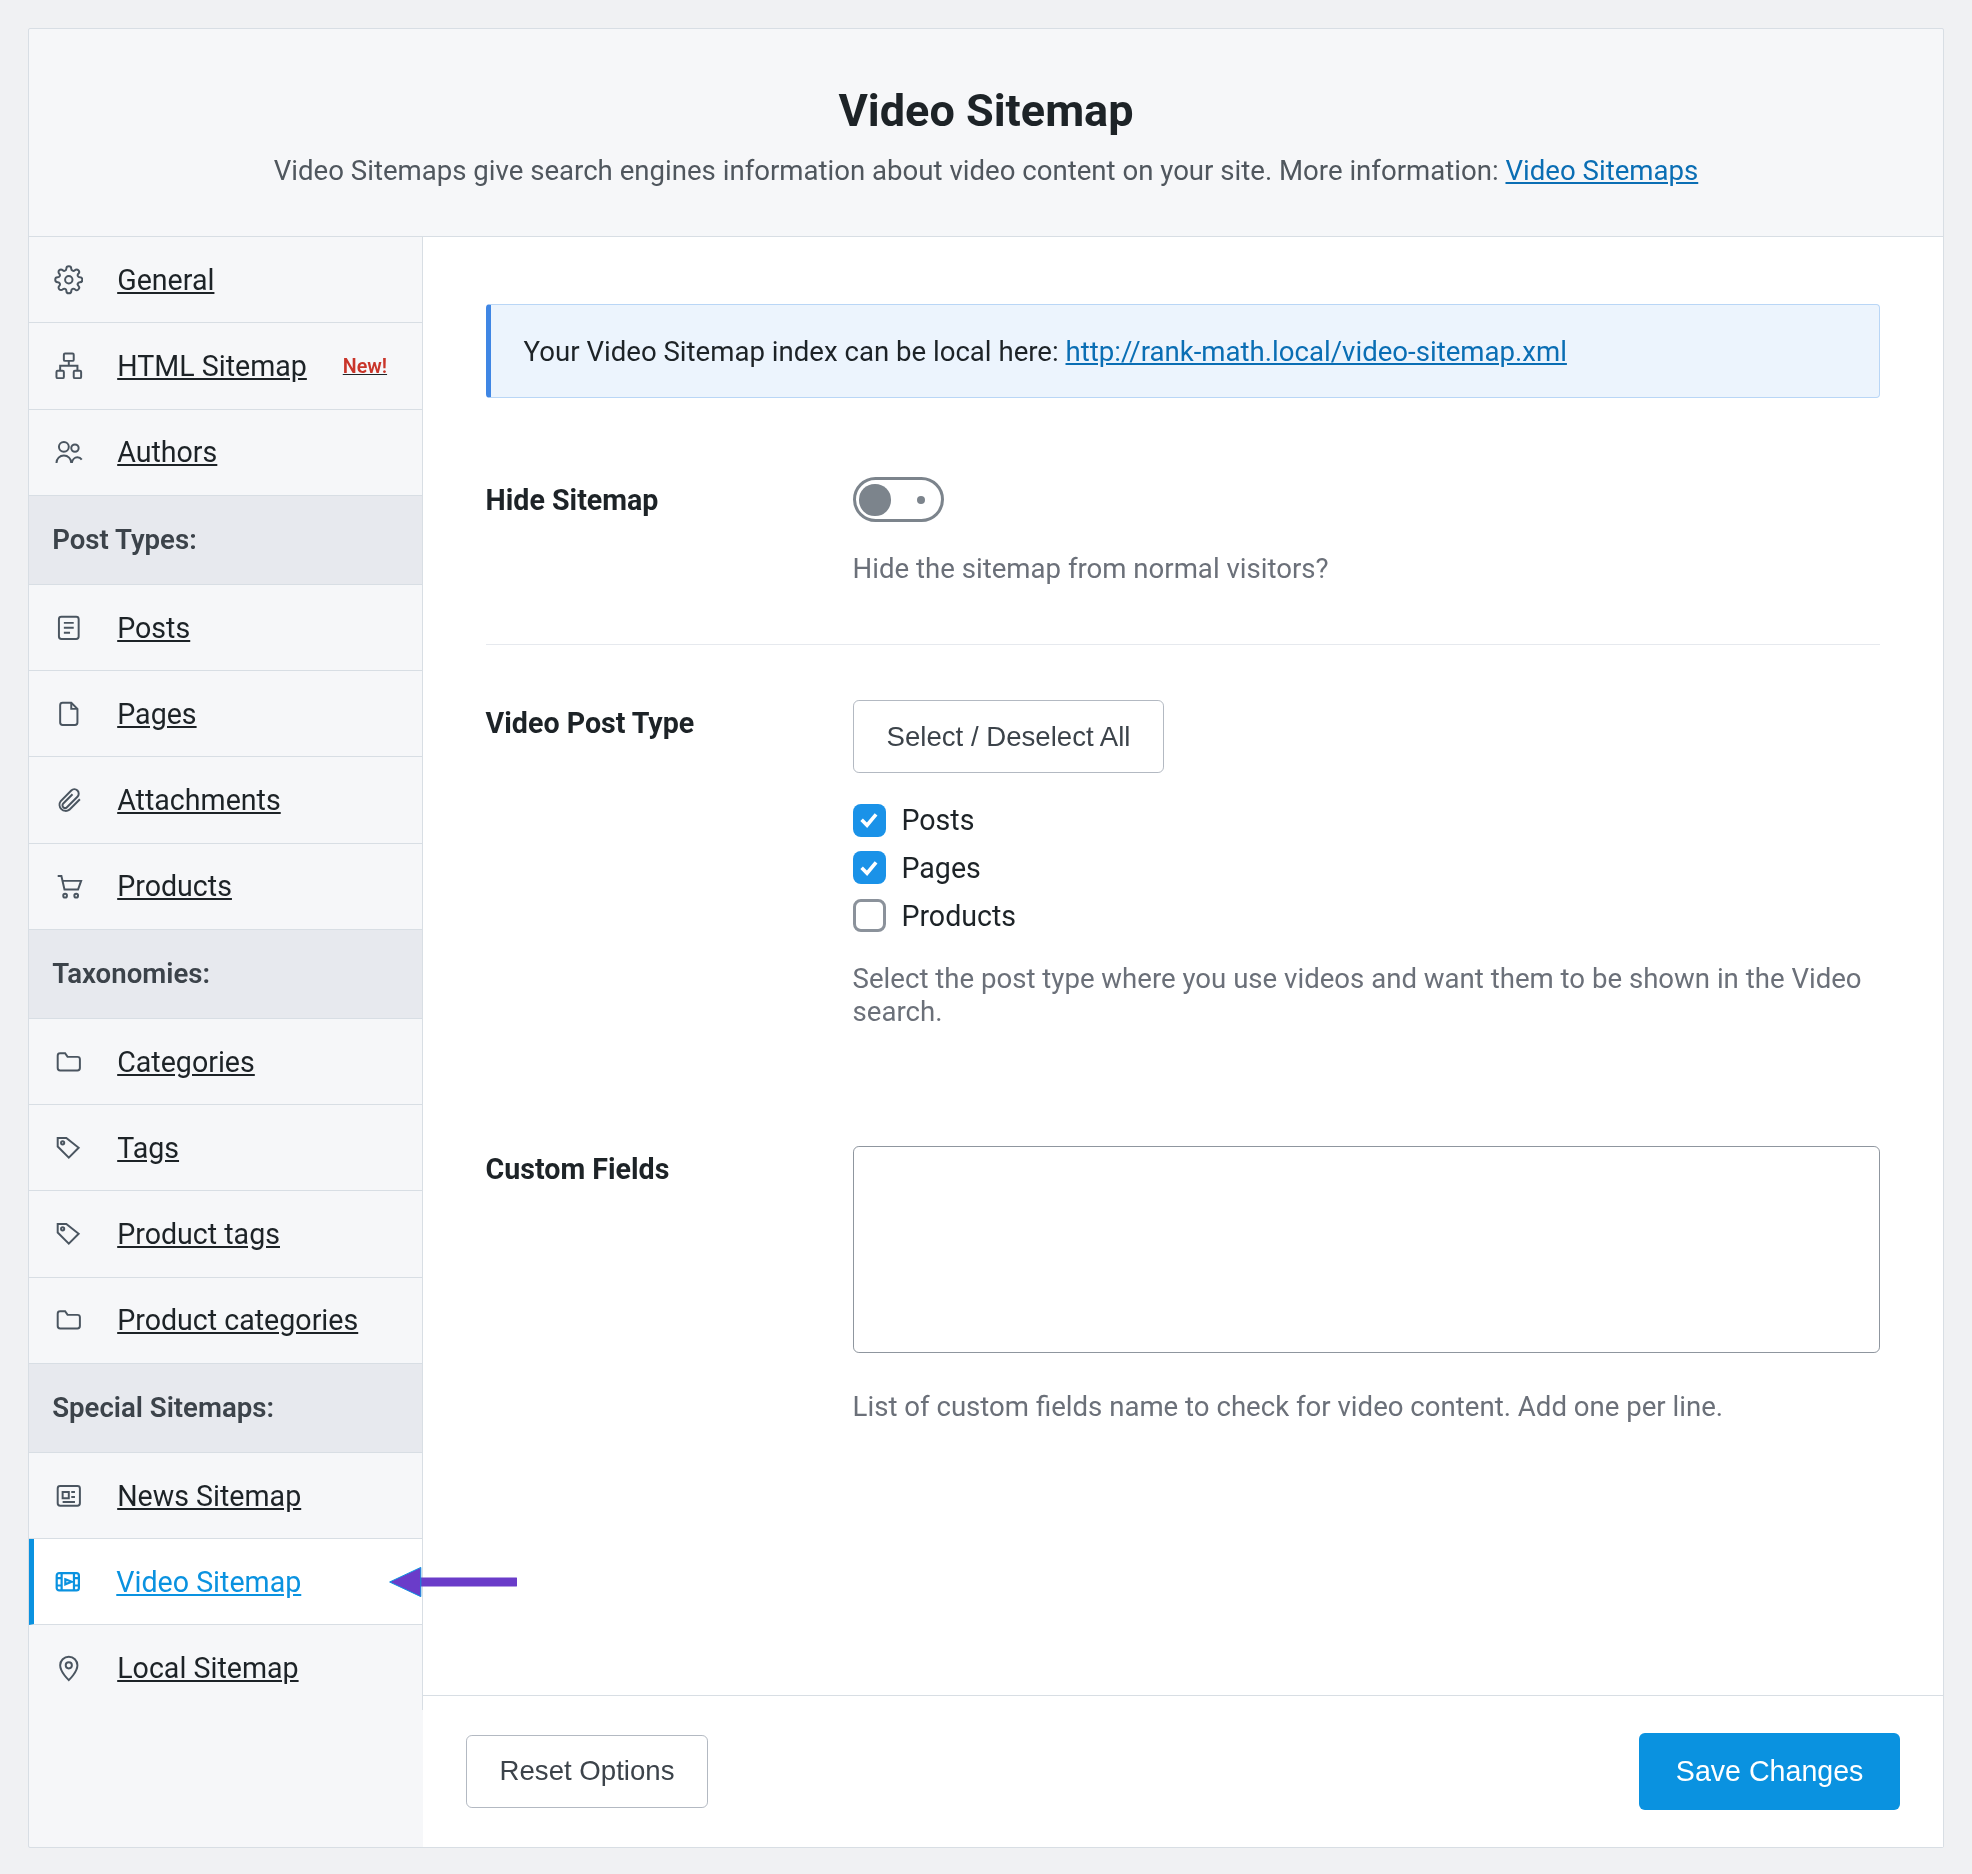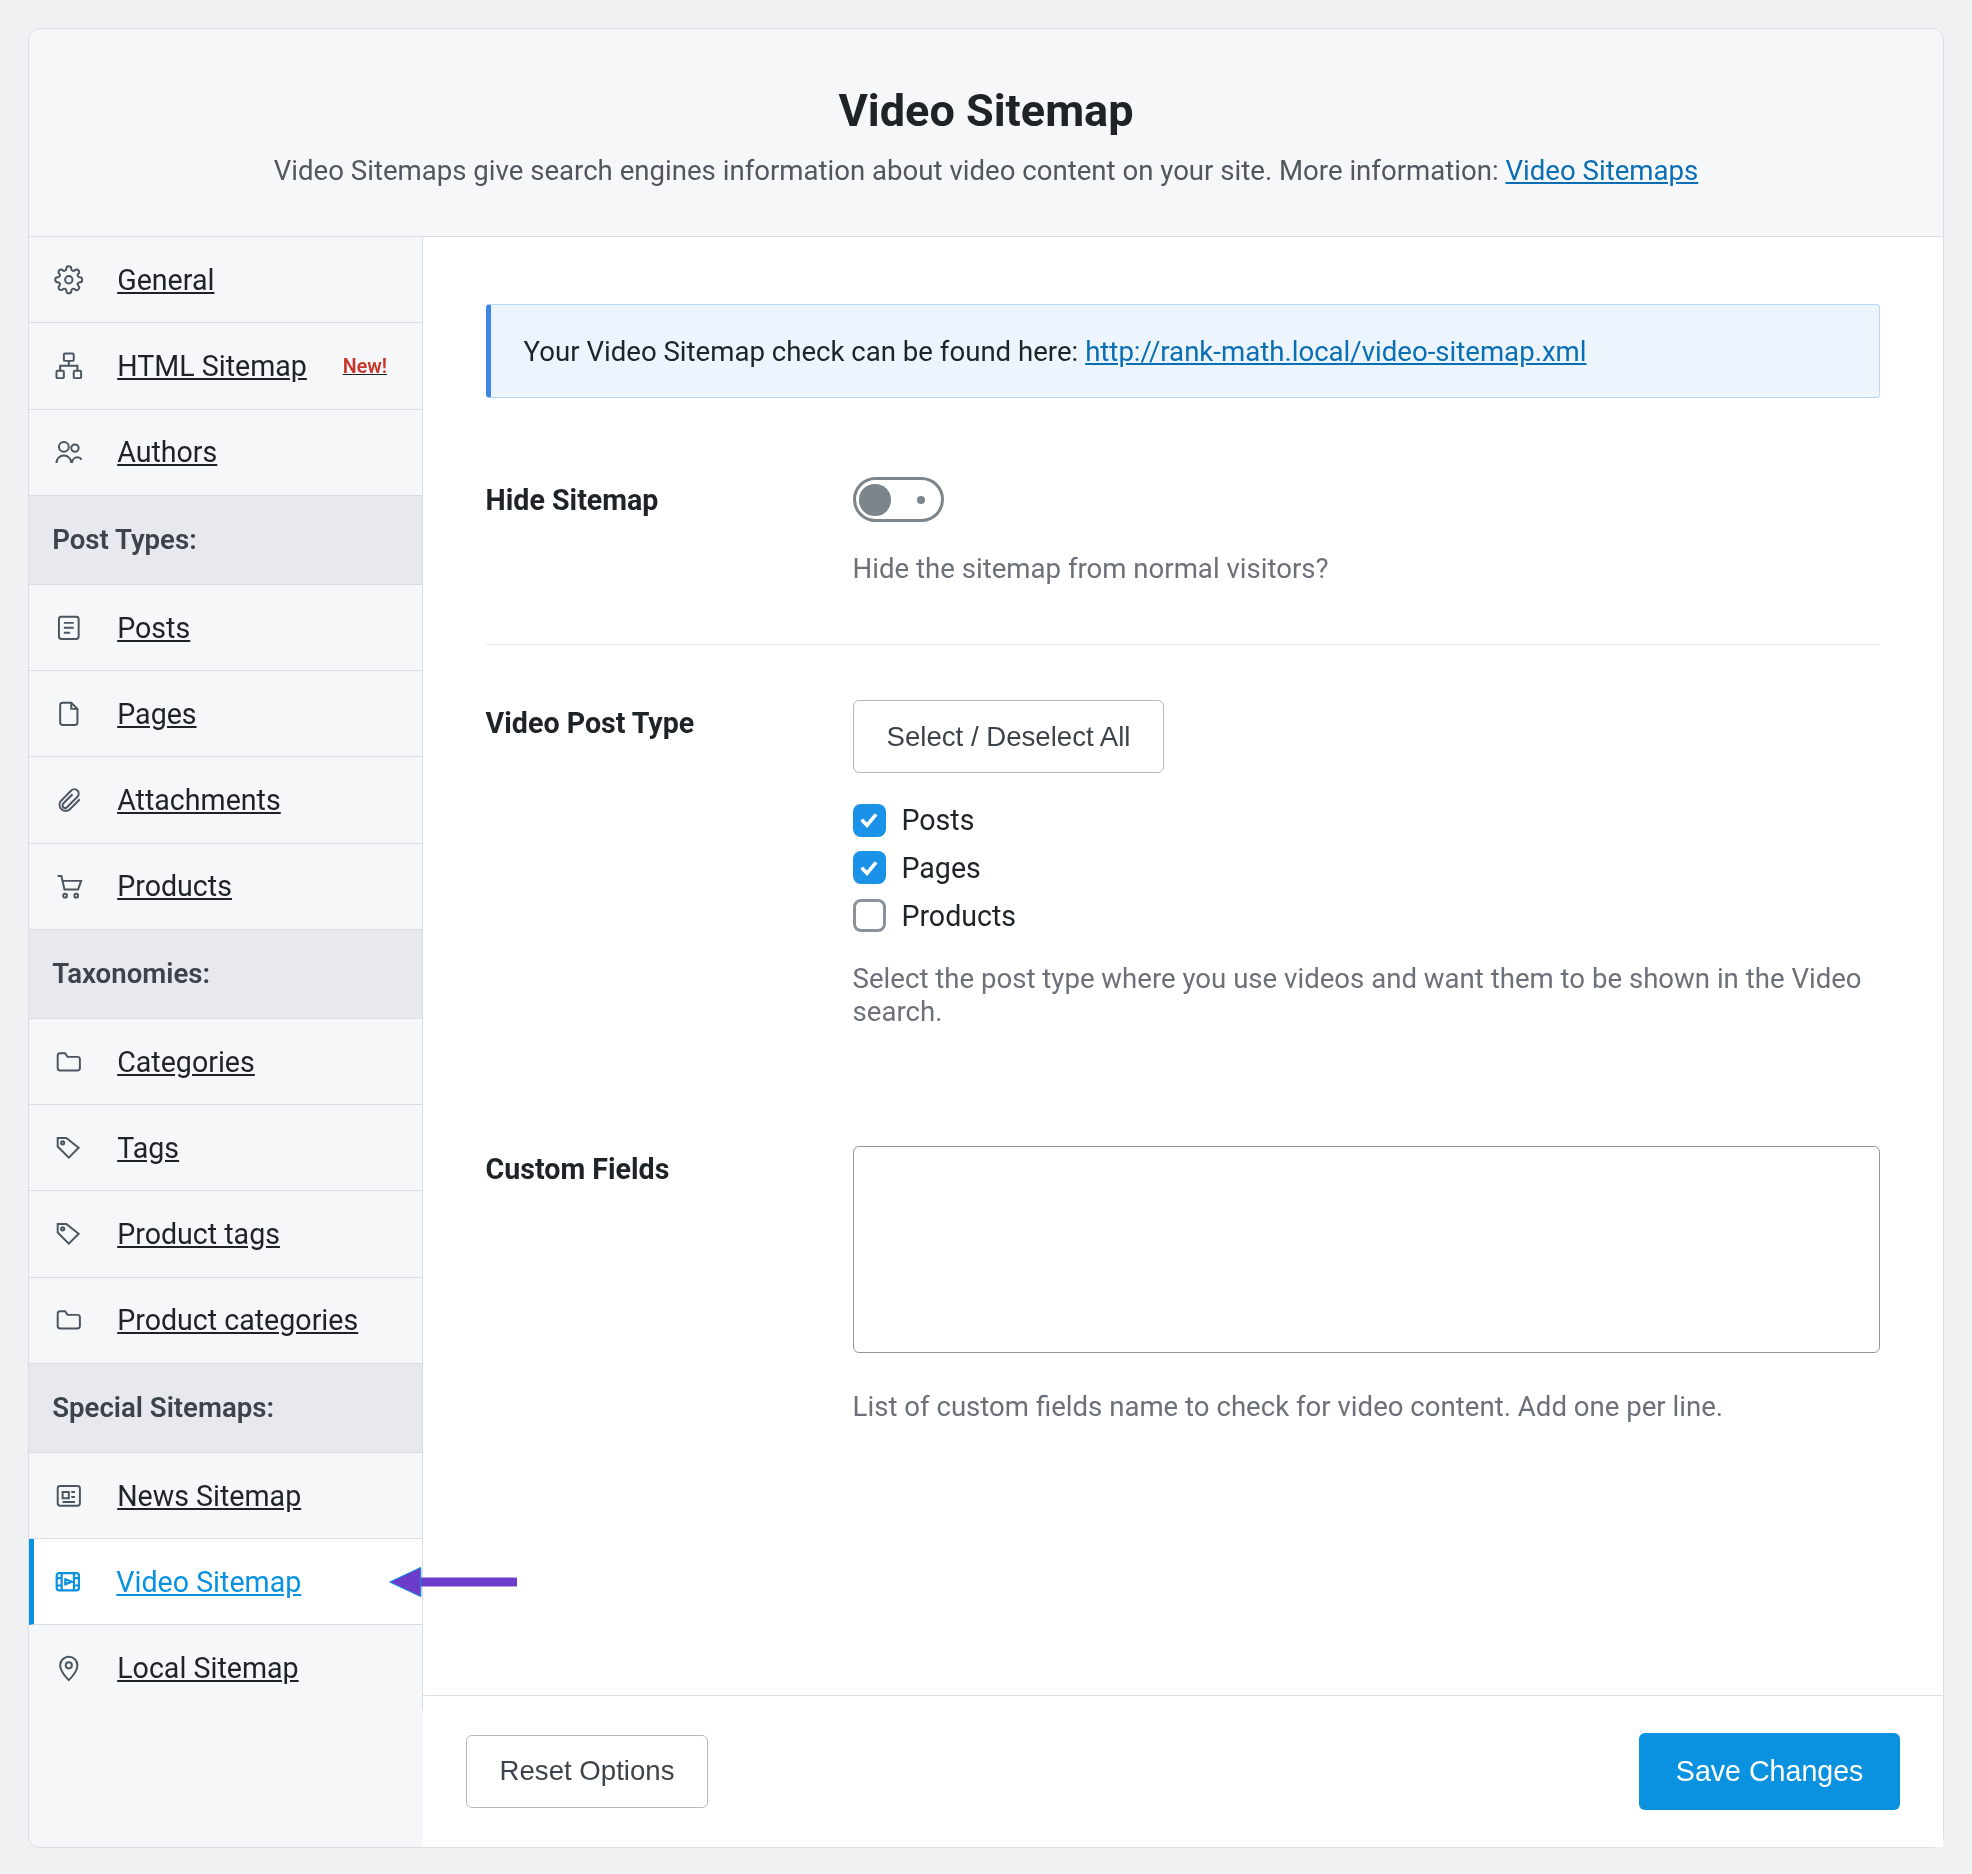--- a/index.html
+++ b/index.html
@@ -14,7 +14,7 @@
   .container {
     background: #f6f7f9;
     border: 1px solid #d8dee4;
-    border-radius: 12px;
+    border-radius: 2px;
     overflow: visible;
   }
   .header {

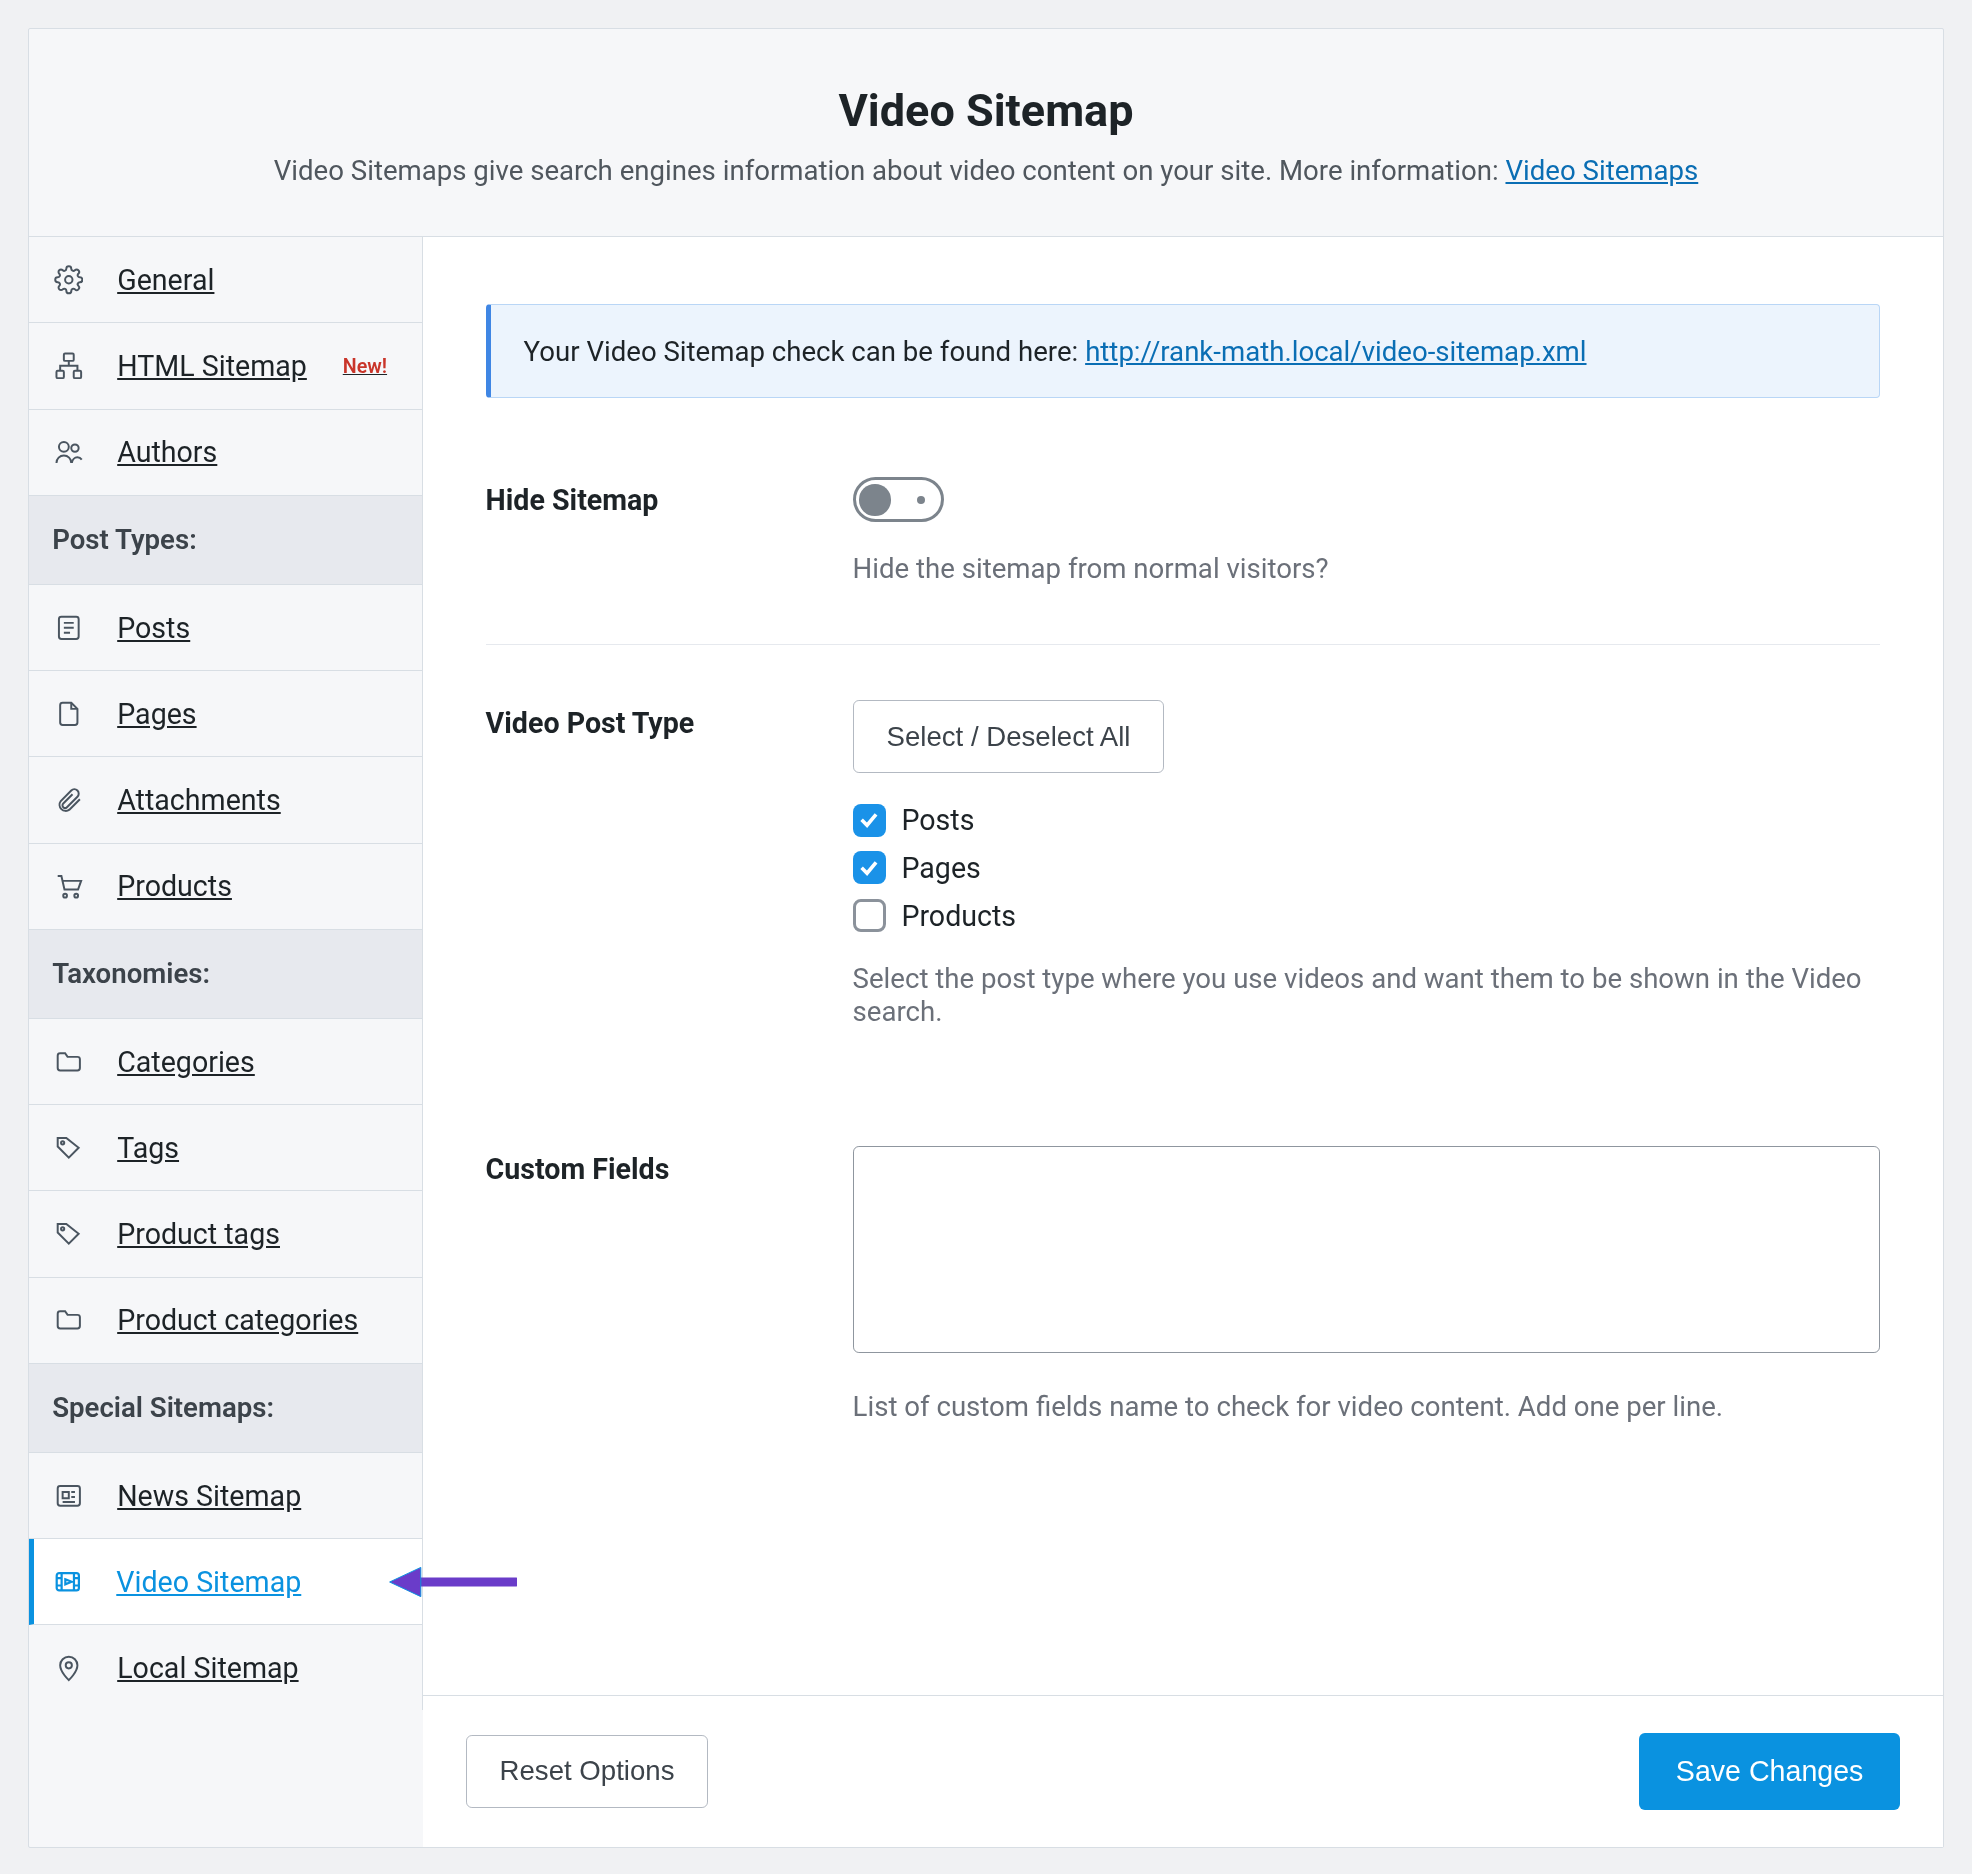--- a/index.html
+++ b/index.html
@@ -397,7 +397,7 @@
       <div class="content">
 
         <div class="notice">
-          <span>Your Video Sitemap check can be found here: </span><a href="#">http://rank-math.local/video-sitemap.xml</a>
+          <span>Your Video Sitemap index can be local here: </span><a href="#">http://rank-math.local/video-sitemap.xml</a>
         </div>
 
         <div class="setting hr">

